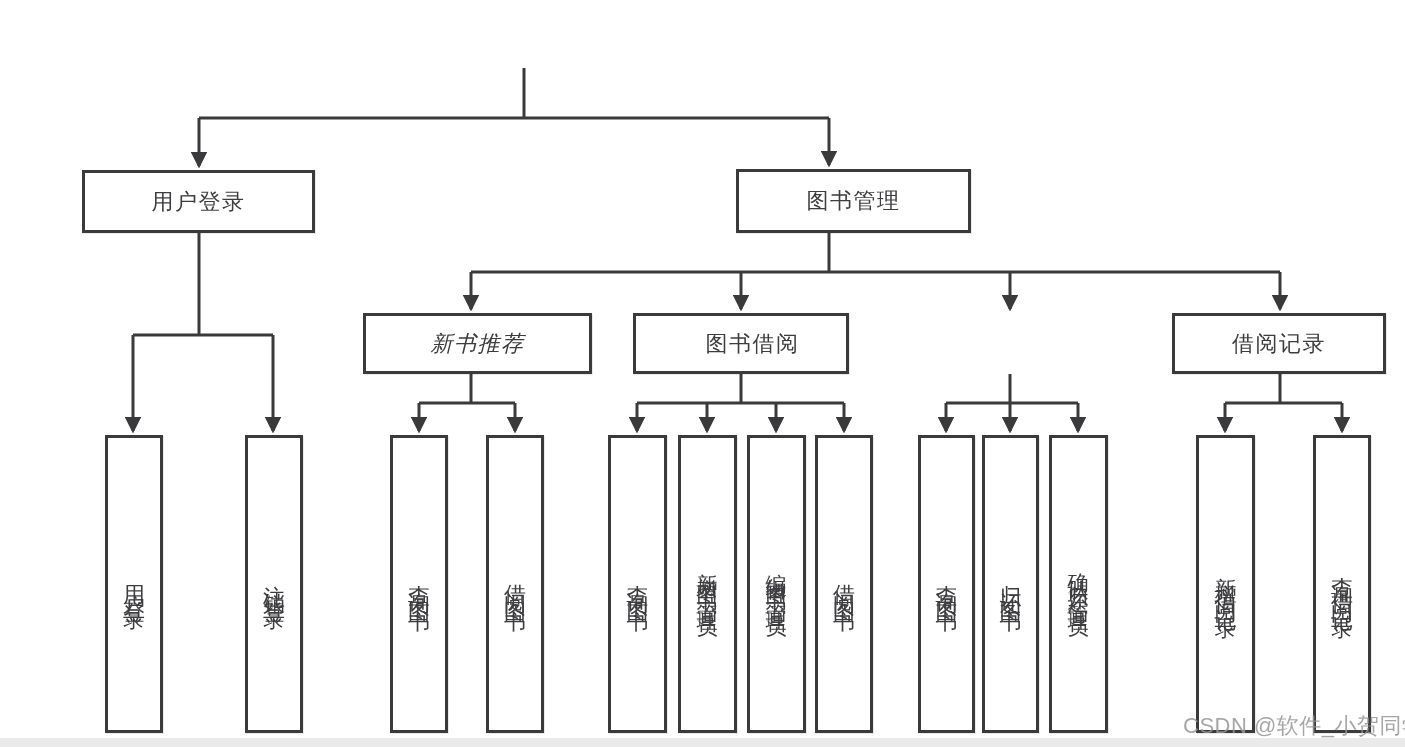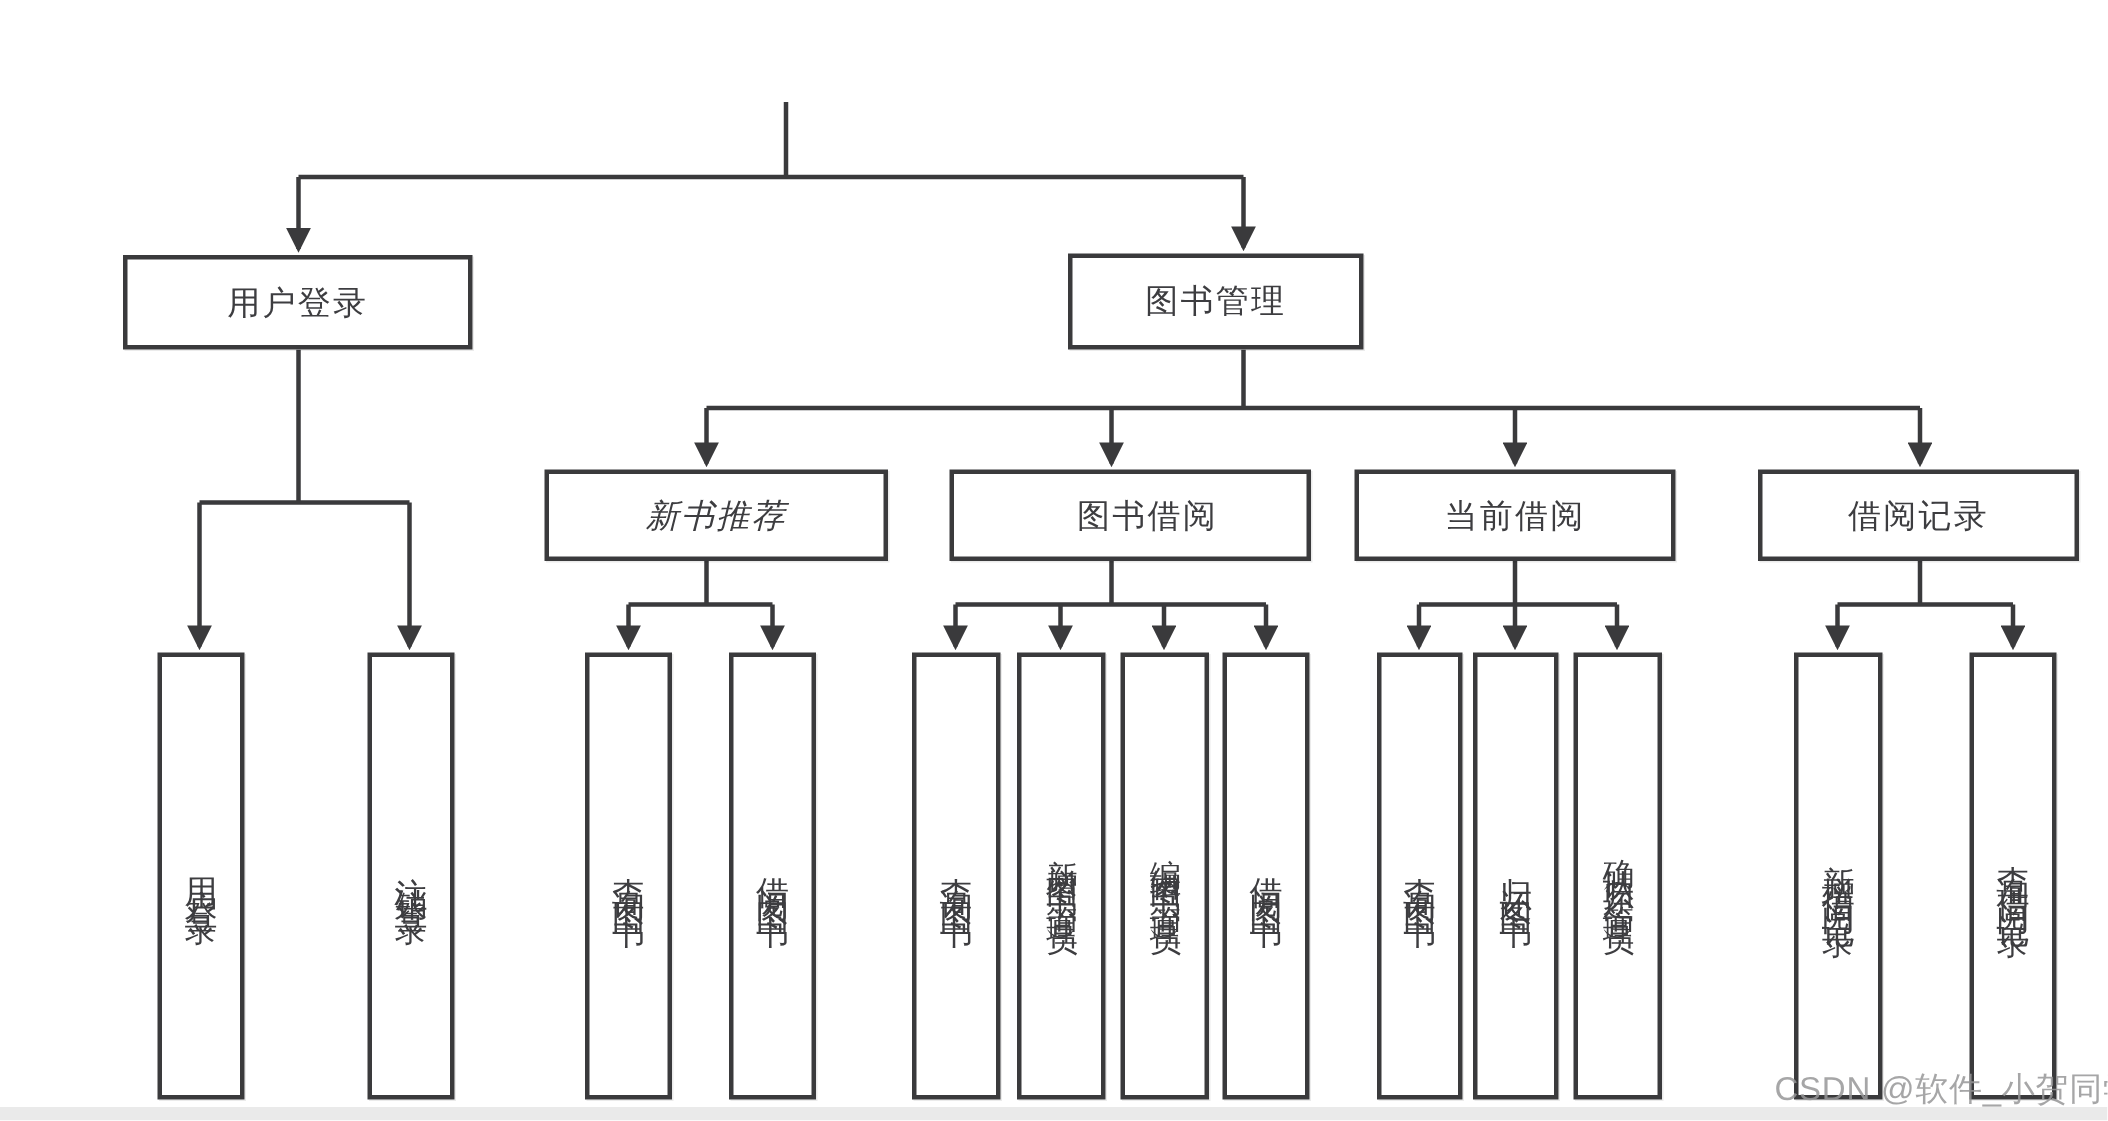--- a/index.html
+++ b/index.html
@@ -19,7 +19,7 @@
   .hnode{font-size:22px;letter-spacing:1.5px;white-space:nowrap;}
   .root{left:21px;top:10px;width:1000px;height:58px;font-size:23px;}
   .n-user-login{left:82px;top:170px;width:233px;height:63px;}
-  .n-book-mgmt{left:712px;top:169px;width:197px;height:64px;}
+  .n-book-mgmt{left:736px;top:169px;width:235px;height:64px;}
   .lvl3{top:313px;height:61px;}
   .n-new-book{left:363px;width:229px;font-style:italic;}
   .n-book-borrow{left:633px;width:241px;padding-left:23px;}

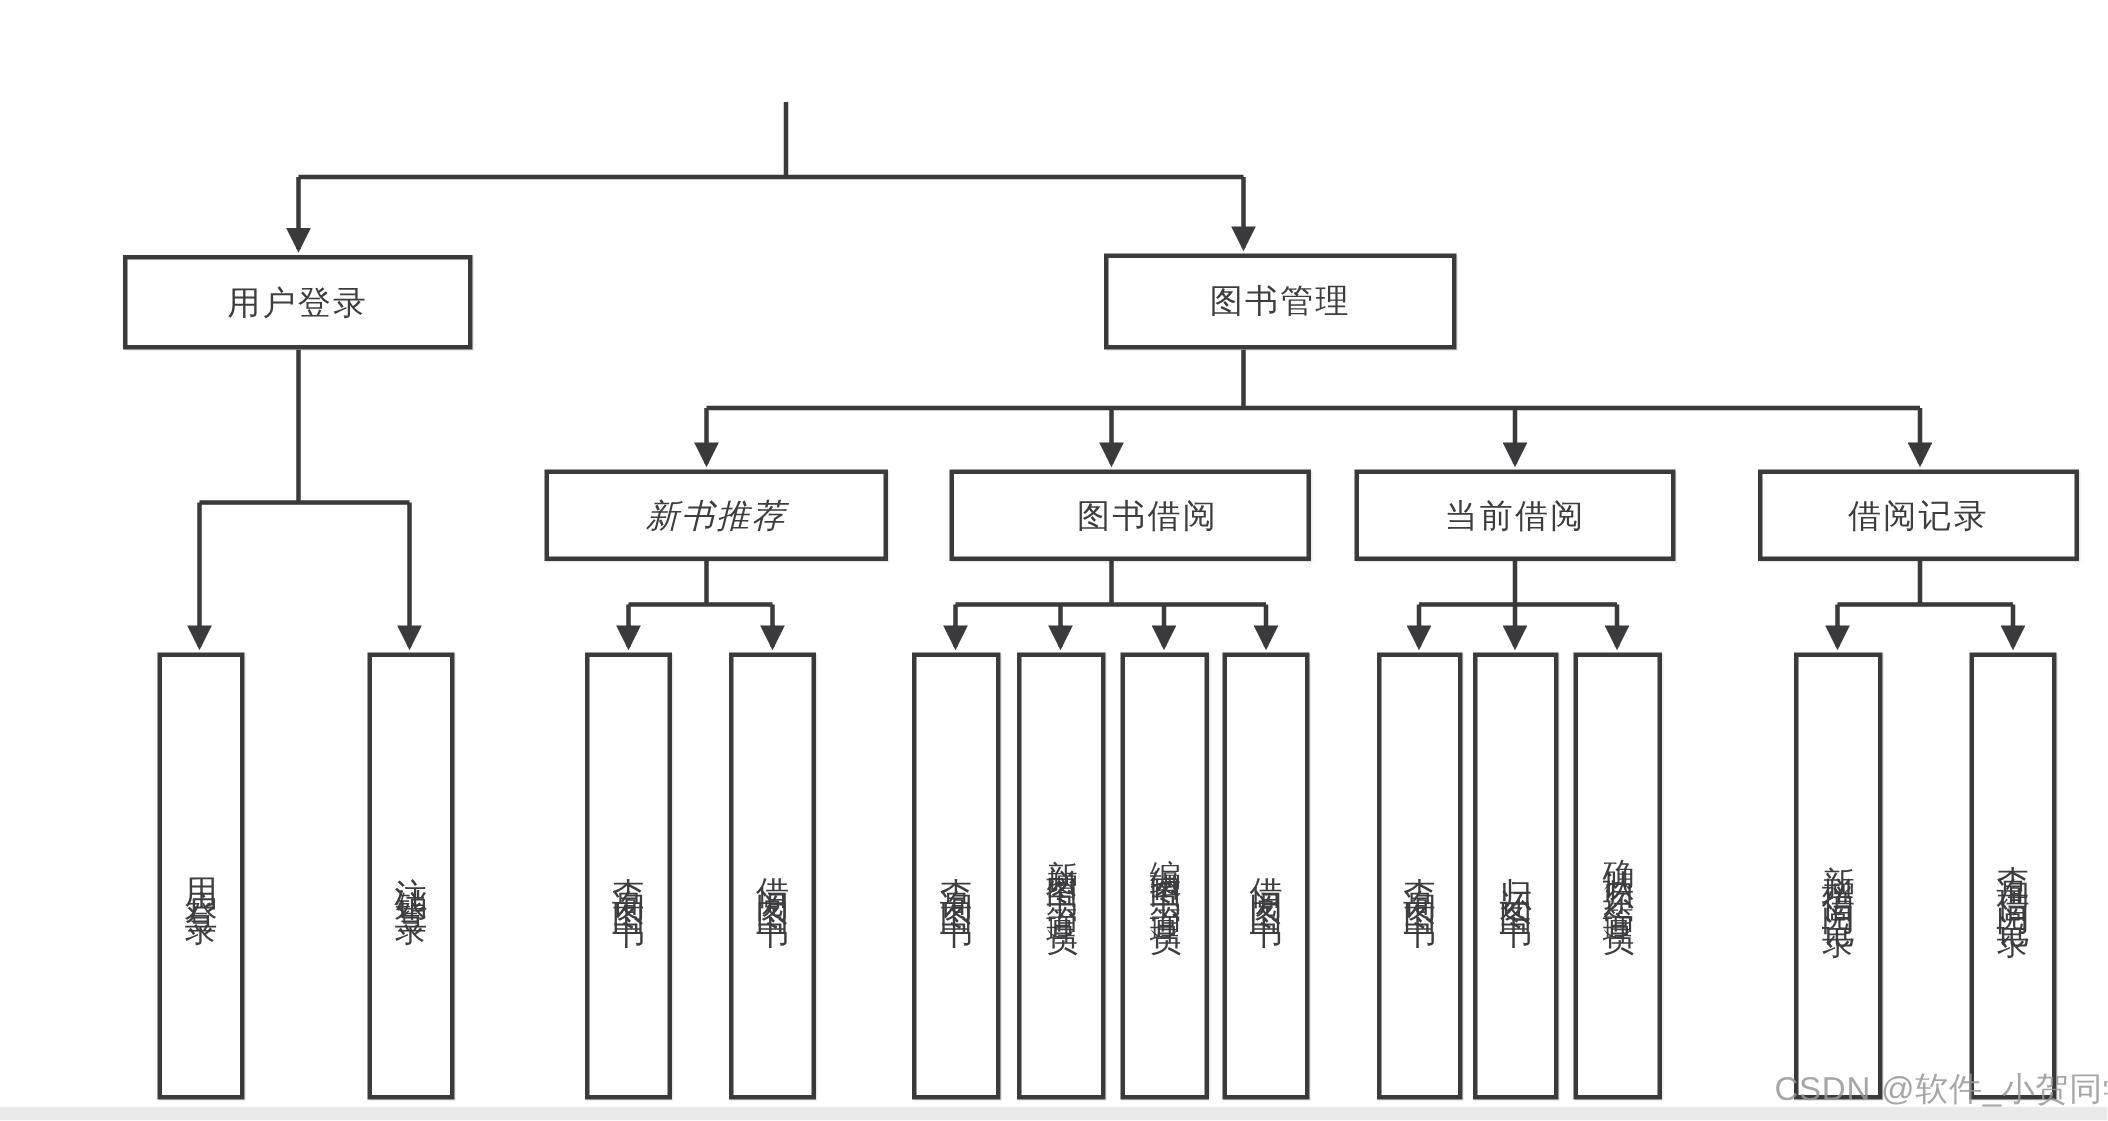--- a/index.html
+++ b/index.html
@@ -22,7 +22,7 @@
   .n-book-mgmt{left:736px;top:169px;width:235px;height:64px;}
   .lvl3{top:313px;height:61px;}
   .n-new-book{left:363px;width:229px;font-style:italic;}
-  .n-book-borrow{left:633px;width:241px;padding-left:23px;}
+  .n-book-borrow{left:633px;width:216px;padding-left:23px;}
   .n-cur-borrow{left:903px;width:214px;}
   .n-borrow-rec{left:1172px;width:214px;}
   .leaf{

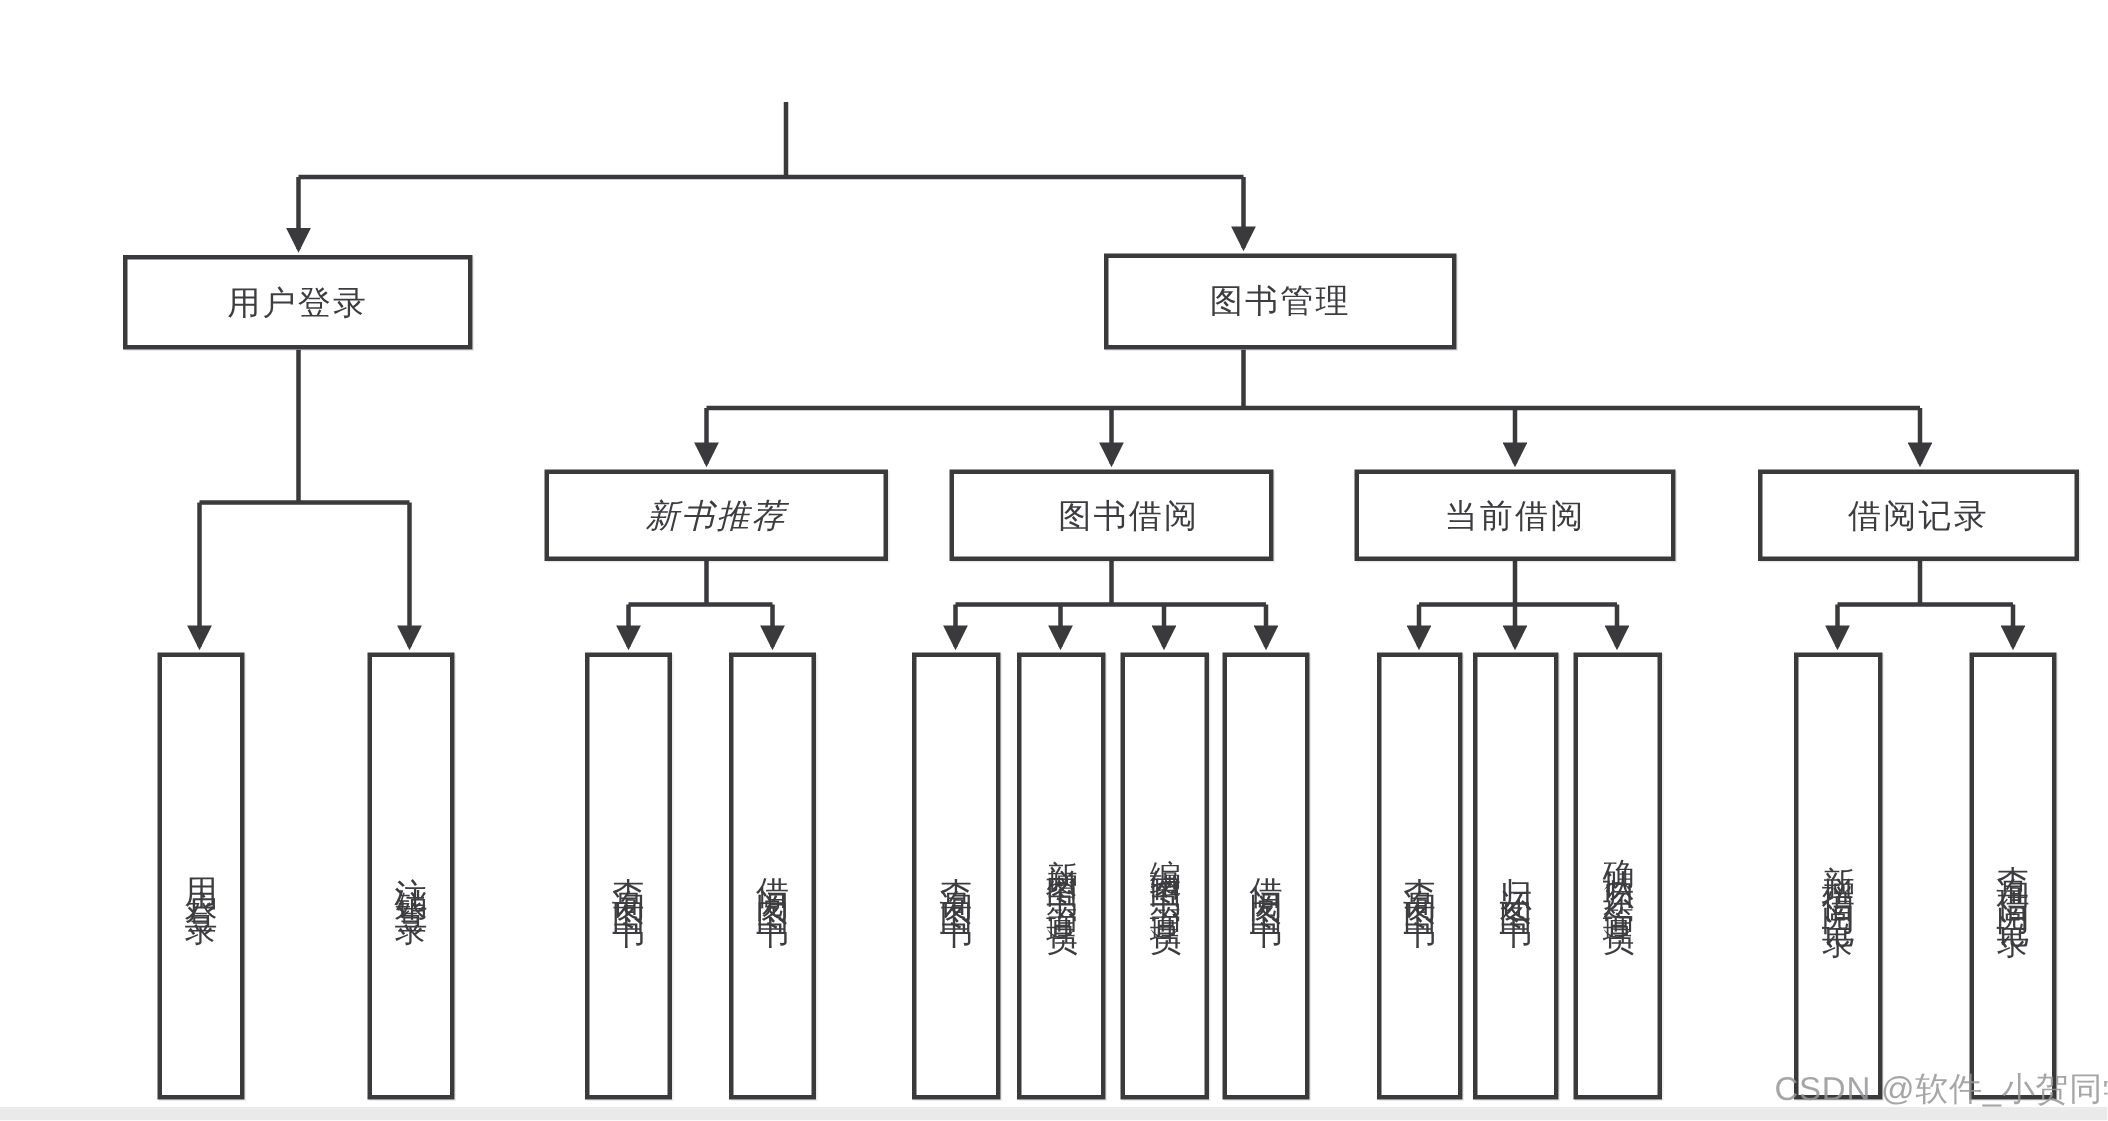--- a/index.html
+++ b/index.html
@@ -116,9 +116,6 @@
   <div class="node hnode lvl3 n-book-borrow">
     <span>图书借阅</span>
   </div>
-  <div class="node hnode lvl3 n-cur-borrow">
-    <span>当前借阅</span>
-  </div>
   <div class="node hnode lvl3 n-borrow-rec">
     <span>借阅记录</span>
   </div>

